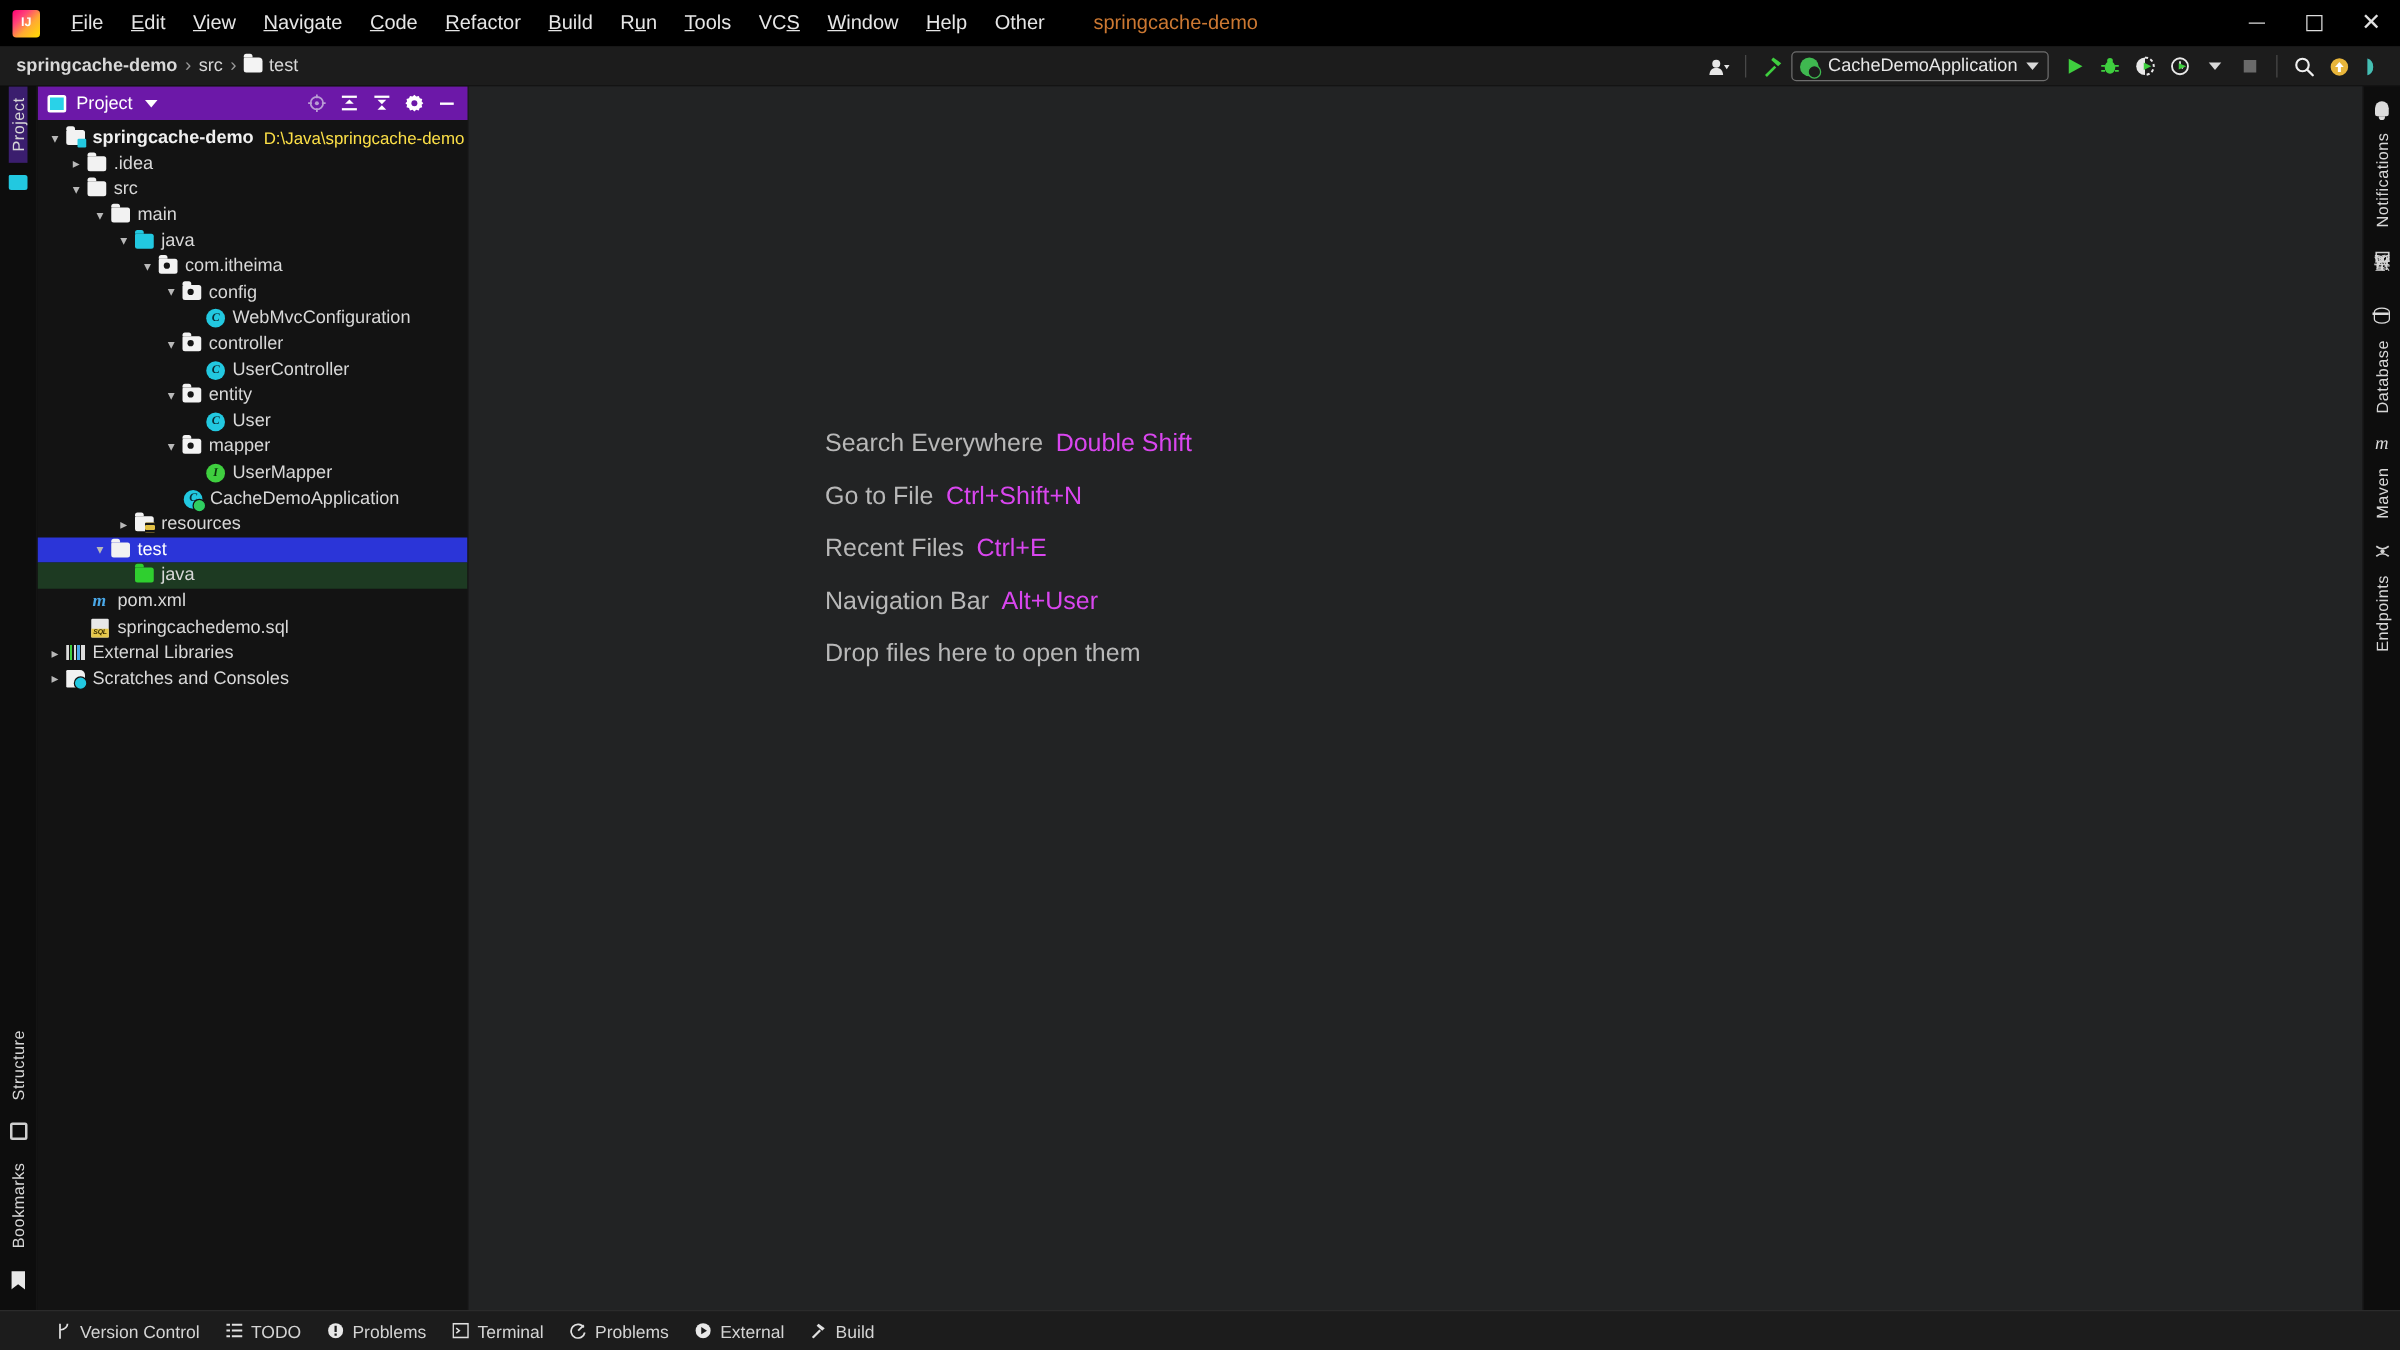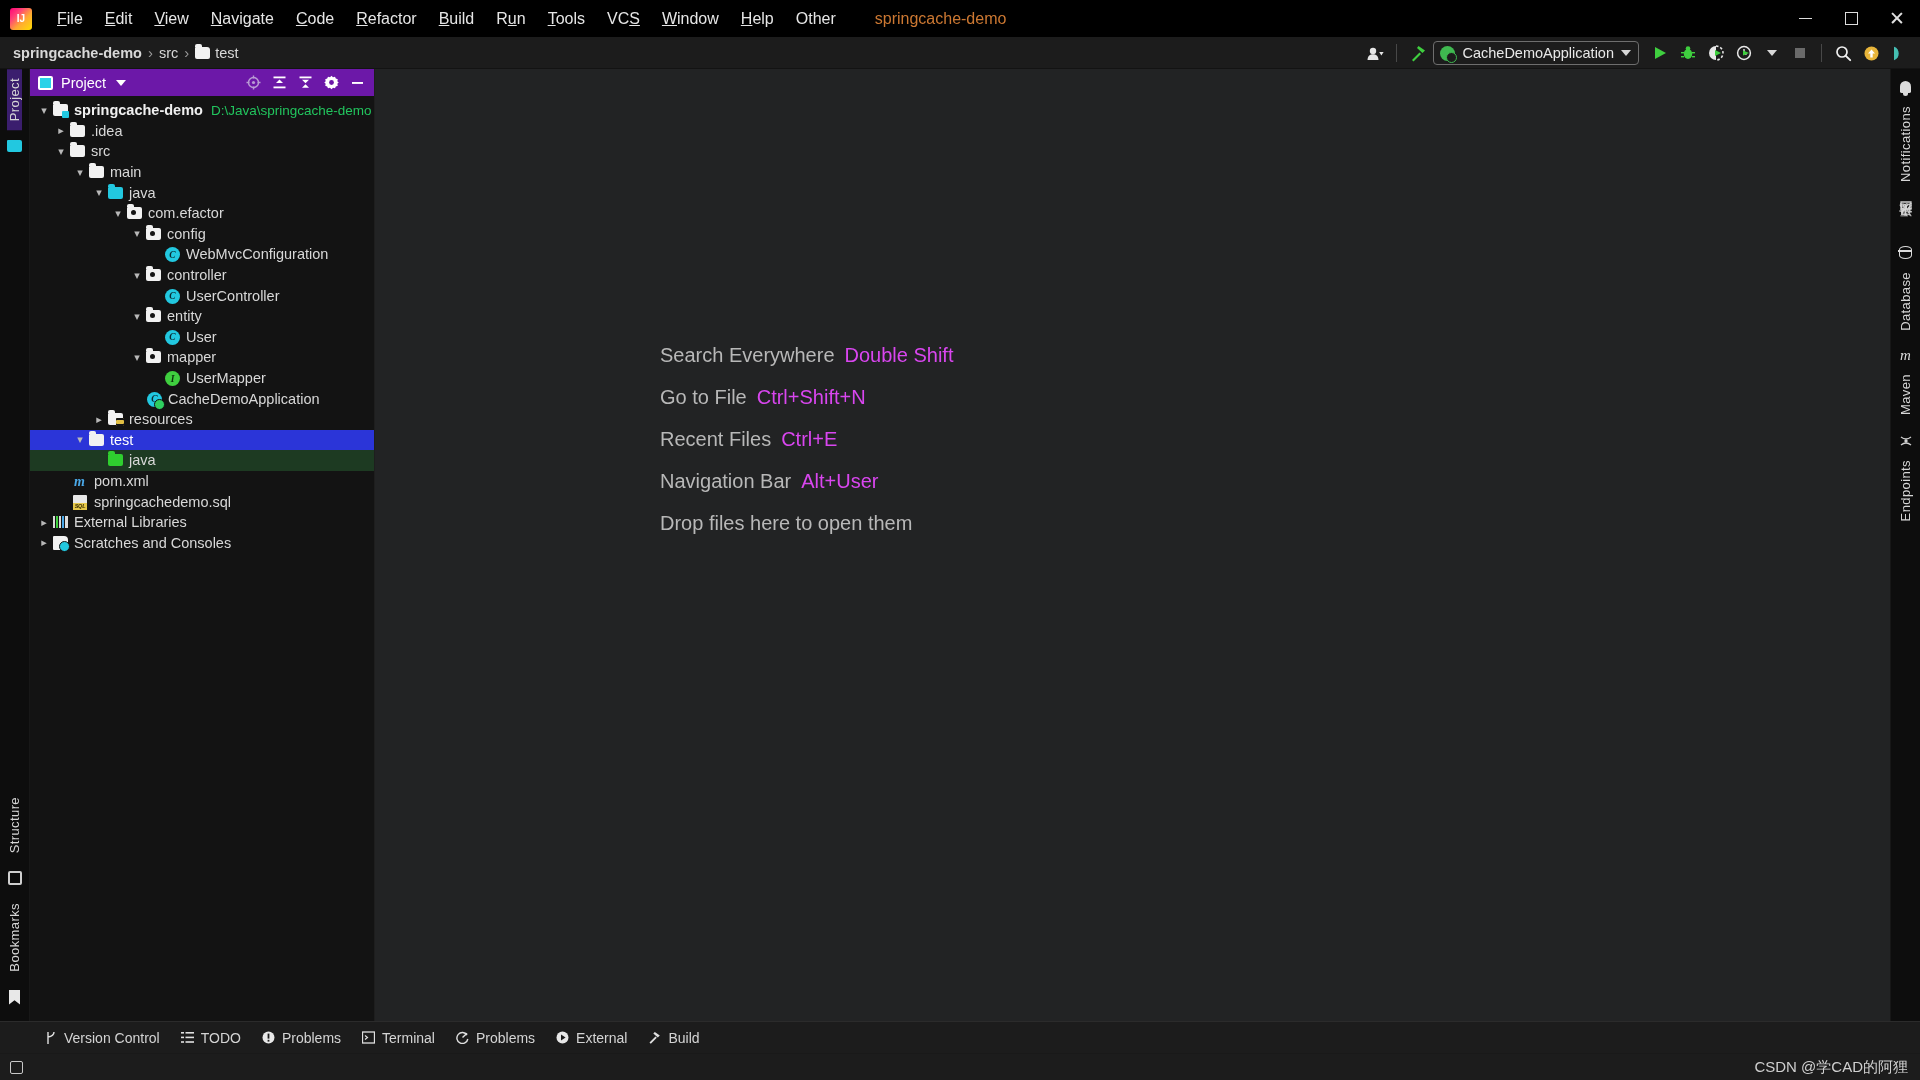--- a/index.html
+++ b/index.html
@@ -185,7 +185,7 @@
   .ticon { width: 17px; height: 16px; flex: 0 0 17px; margin-right: 5px; position: relative; }
   .tlabel { line-height: 20px; }
   .tlabel.bold { font-weight: bold; color: #f0f0f0; }
-  .tpath { color: #22c55e; font-size: 13.5px; margin-left: 8px; }
+  .tpath { color: #fde047; font-size: 13.5px; margin-left: 8px; }
 
   
   .f-white, .f-cyan, .f-green, .f-pkg, .f-res {

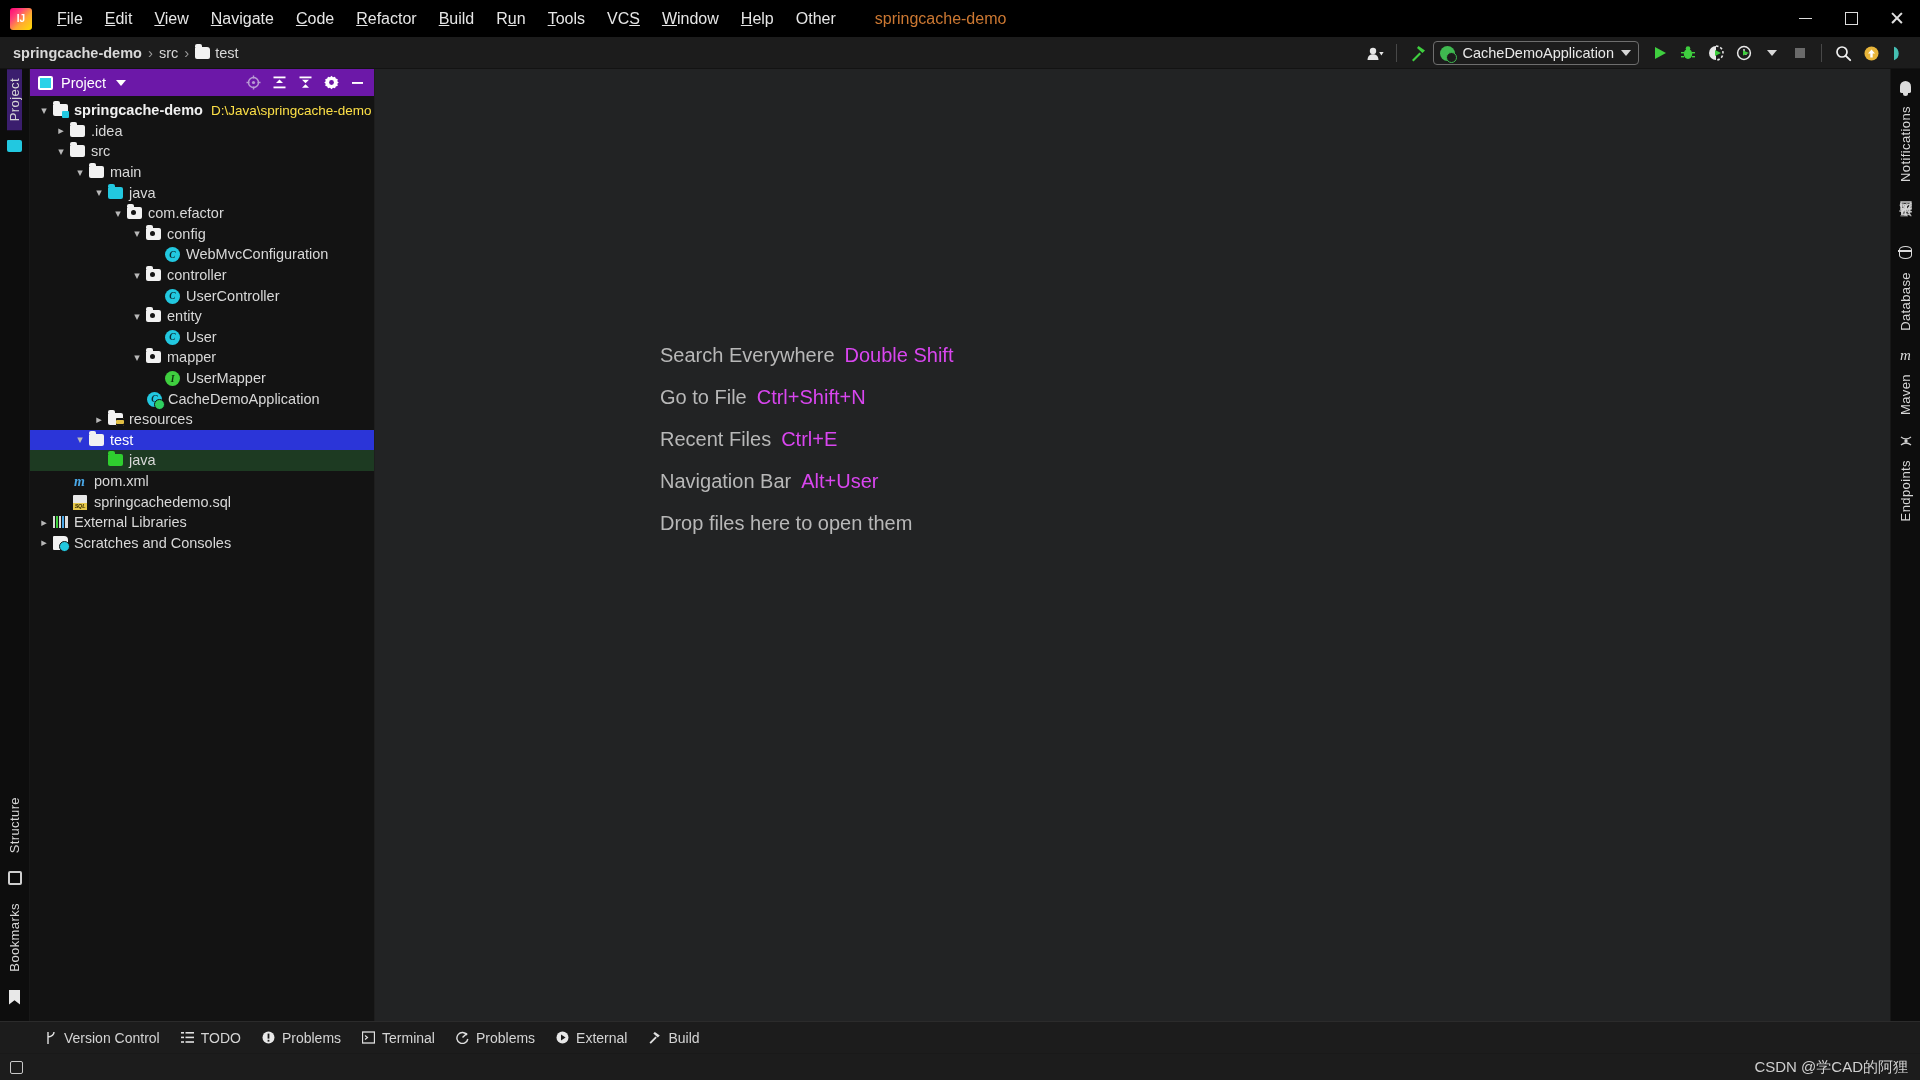--- a/index.html
+++ b/index.html
@@ -557,7 +557,7 @@
           <span class="ticon">
               <i class="f-pkg"></i>
             </span>
-          <span class="tlabel">com.efactor</span>
+          <span class="tlabel">com.itheima</span>
         </div>
 
         <div class="trow" style="padding-left:99px">

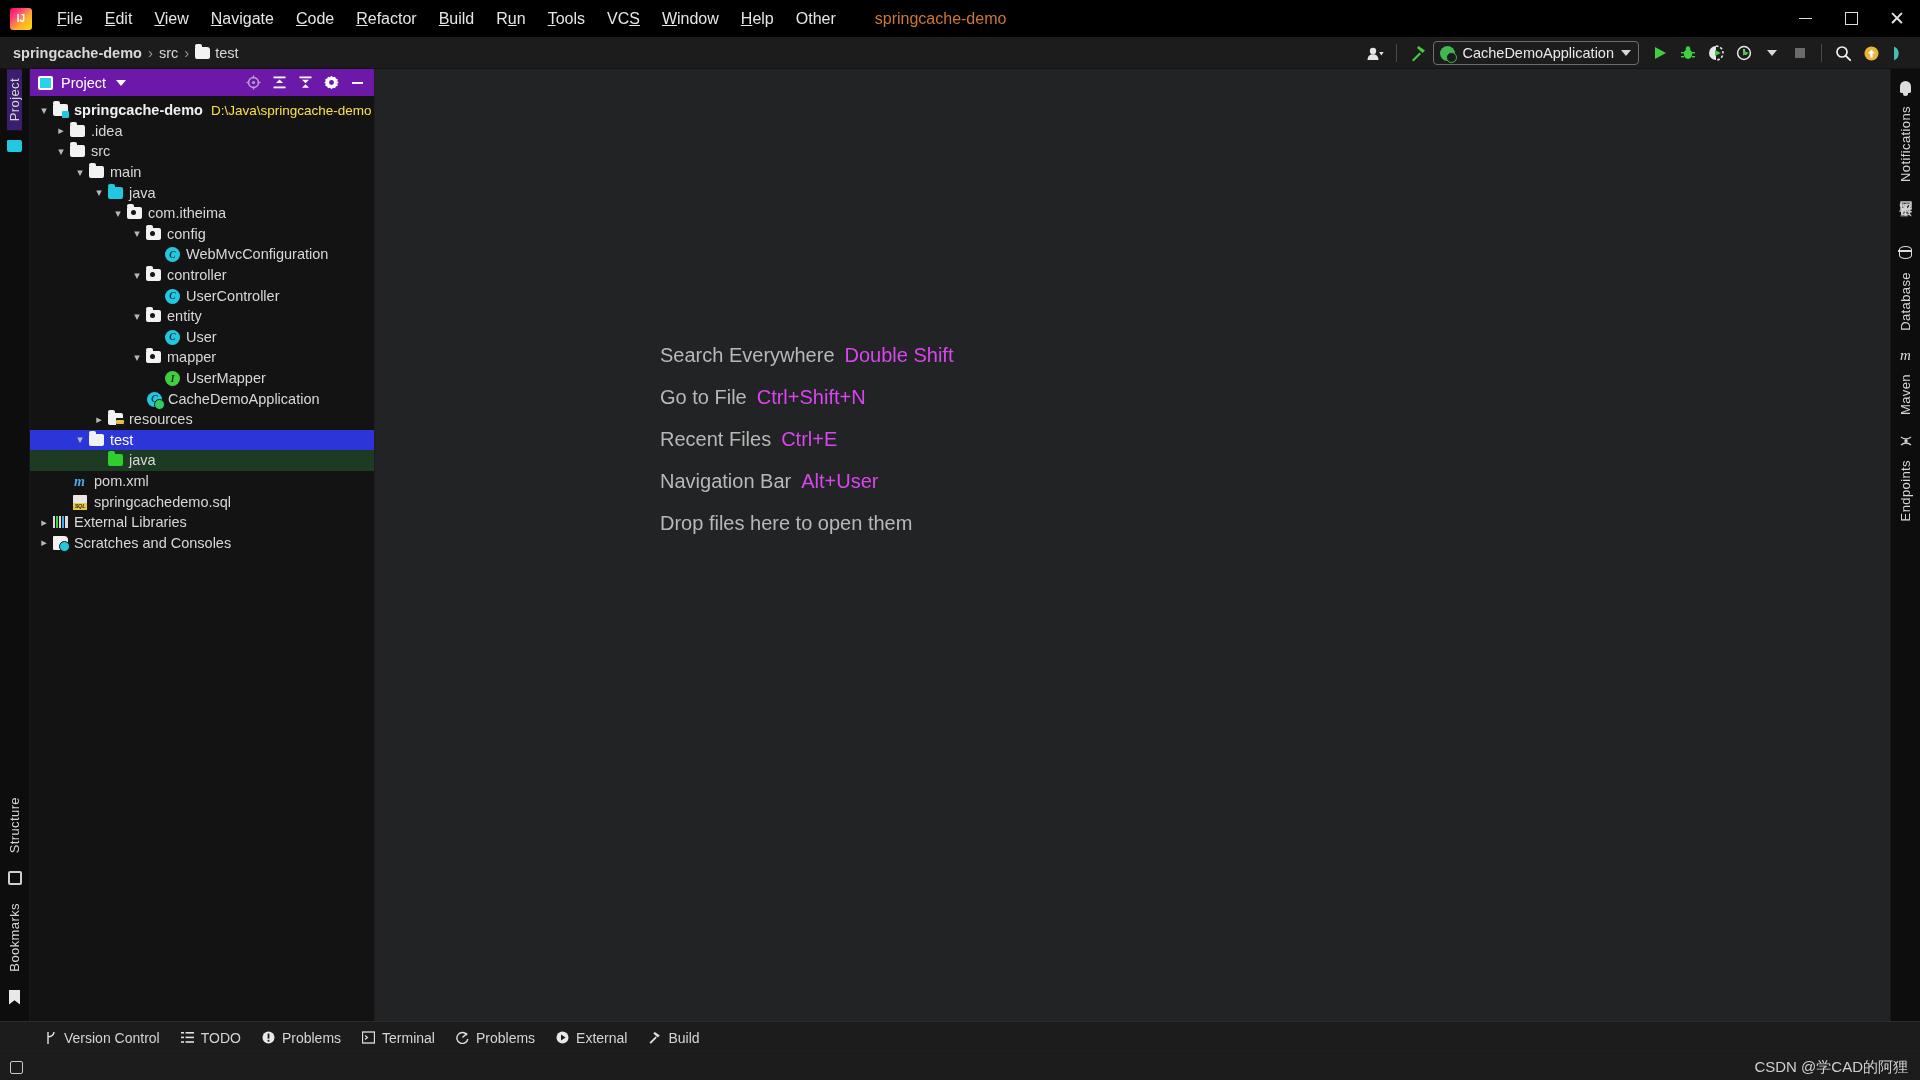--- a/index.html
+++ b/index.html
@@ -811,12 +811,6 @@
     </div>
   </div>
 
-  <div class="statusbar">
-    <div class="sb-left">
-      <span class="sb-sq"></span>
-    </div>
-    <div class="watermark">CSDN @学CAD的阿狸</div>
-  </div>
 
 </div>
 

